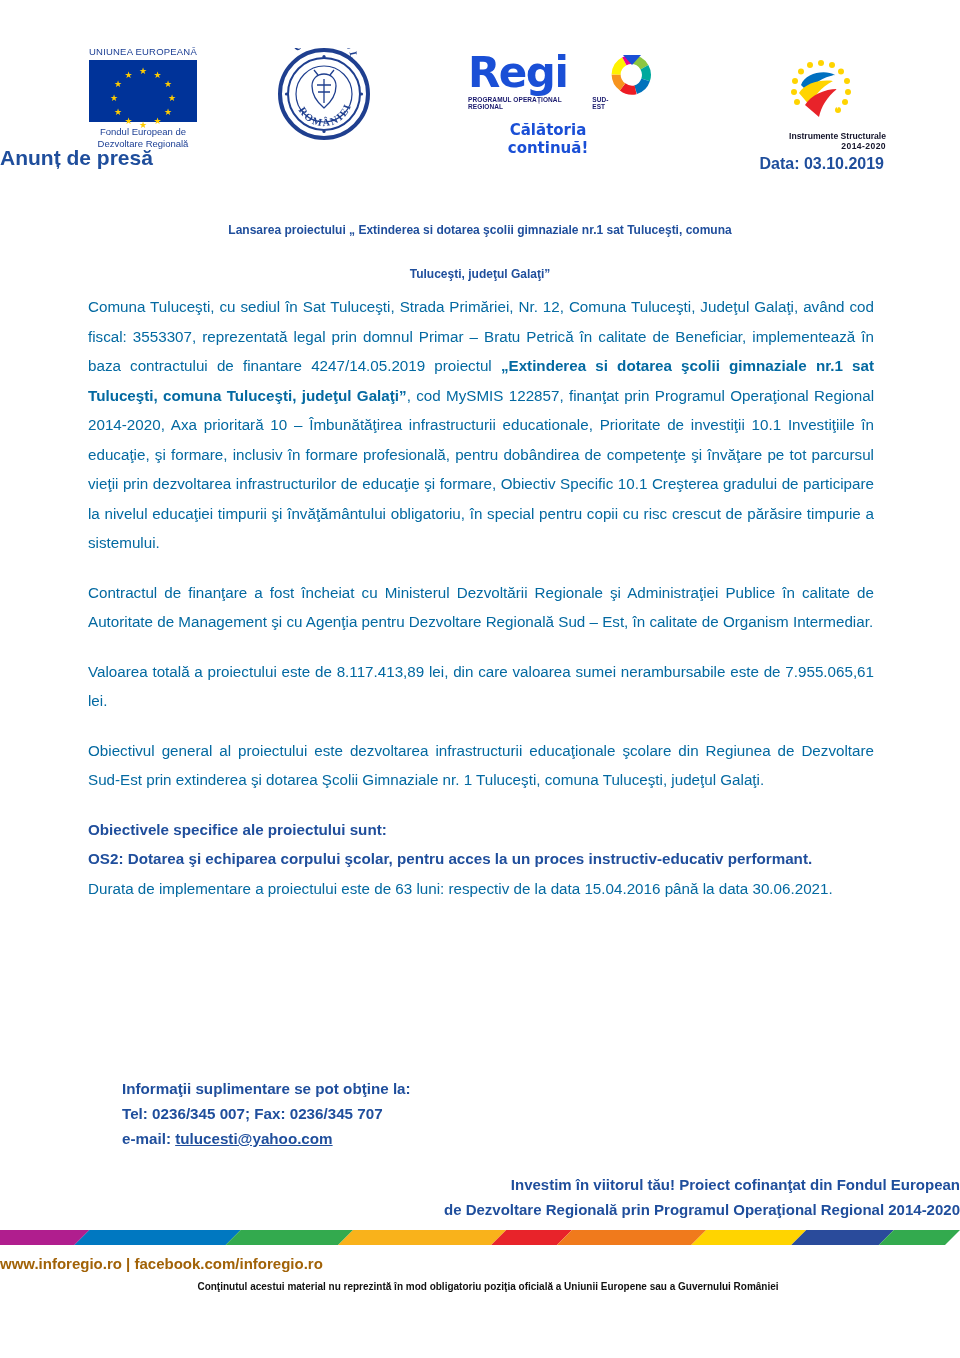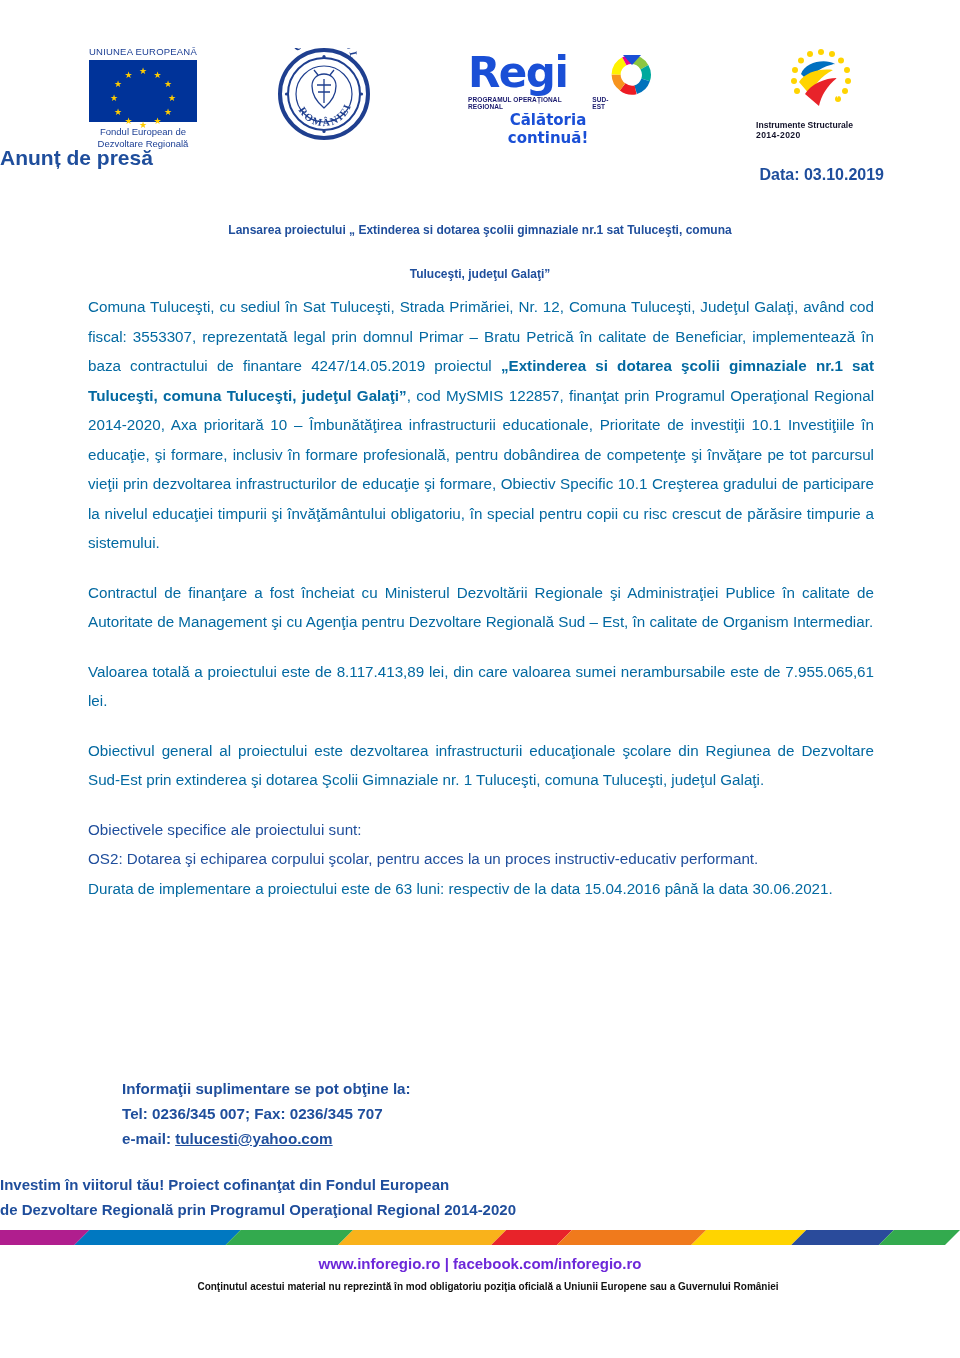--- a/index.html
+++ b/index.html
@@ -122,7 +122,7 @@
     font-size: 15px;
     font-weight: bold;
     color: #1a4fd6;
-    margin-top: 1px;
+    margin-top: 11px;
     width: 160px;
     text-align: center;
   }

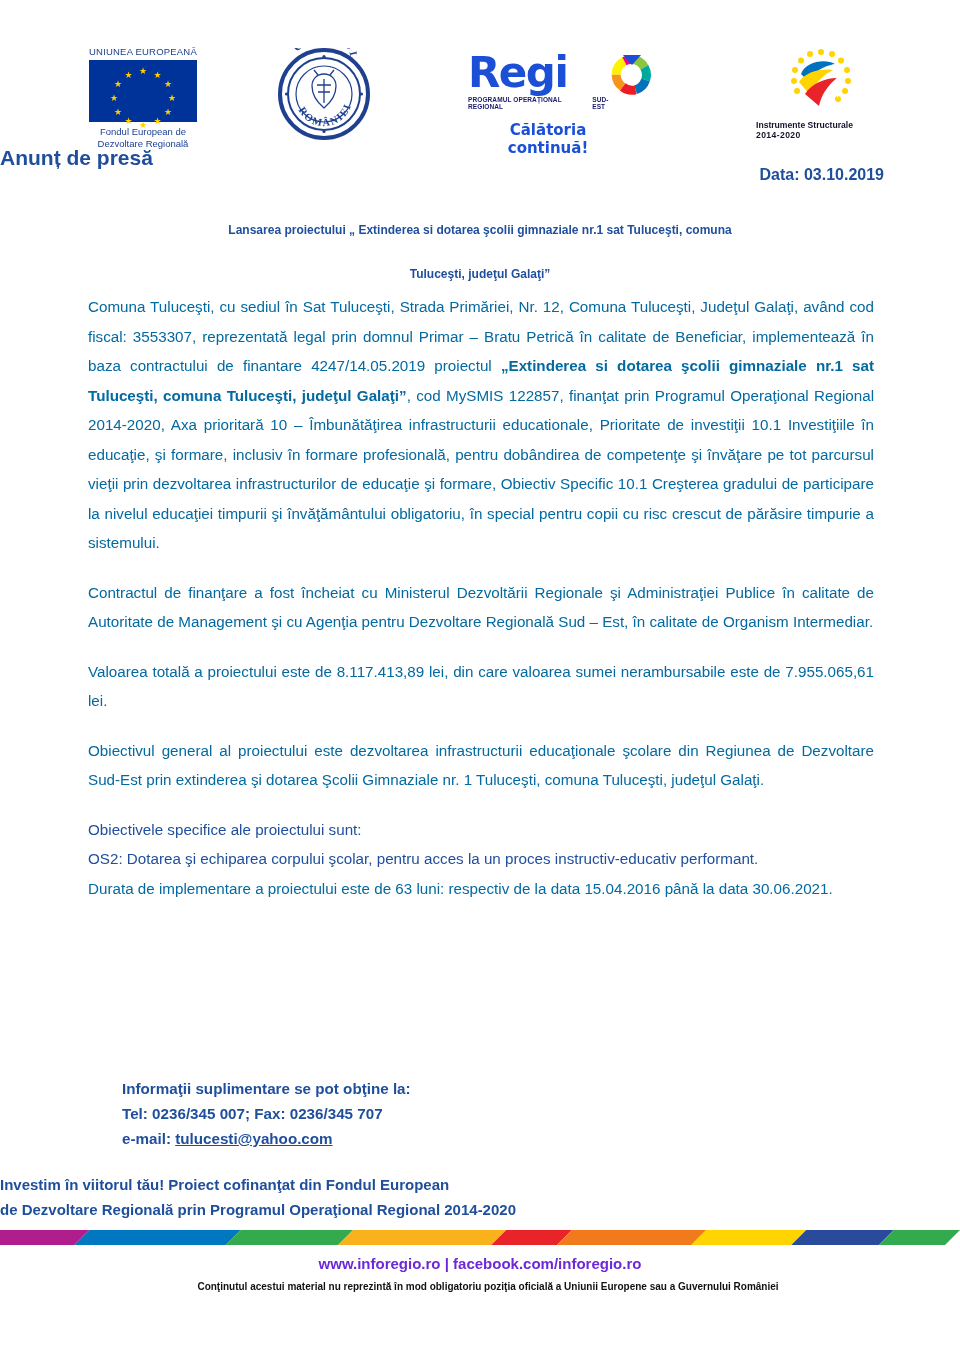--- a/index.html
+++ b/index.html
@@ -131,9 +131,9 @@
   .is-logo {
     position: absolute;
     left: 756px;
-    top: 12px;
+    top: 23px;
     width: 130px;
-    text-align: left;
+    text-align: right;
   }
   .is-glyph {
     width: 92px;

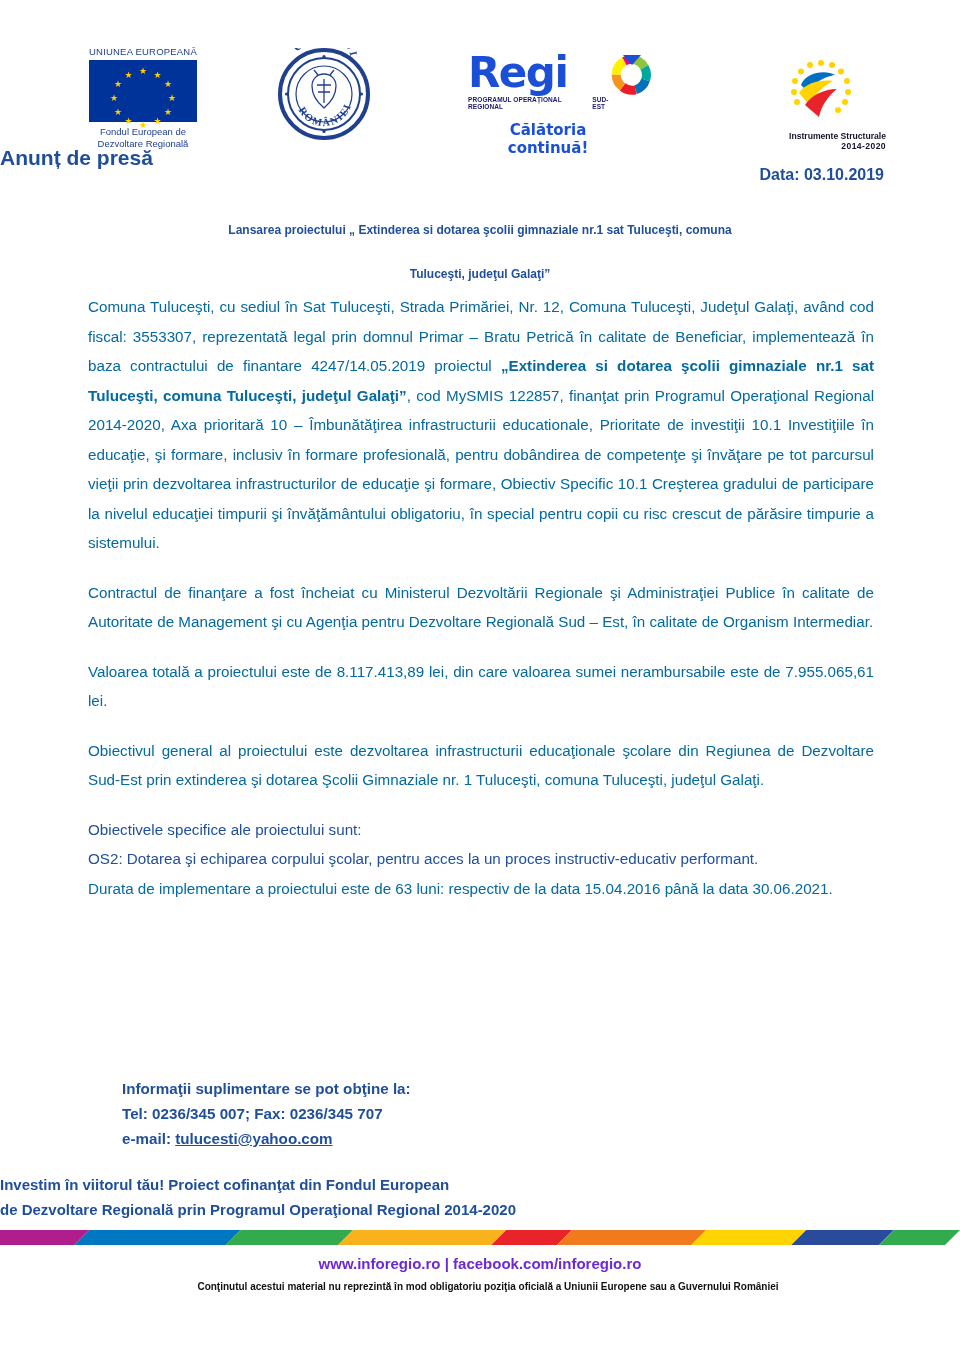--- a/index.html
+++ b/index.html
@@ -166,7 +166,7 @@
   }
   .doc-date {
     position: absolute;
-    top: 166px;
+    top: 155px;
     right: 76px;
     font-size: 16px;
     font-weight: bold;

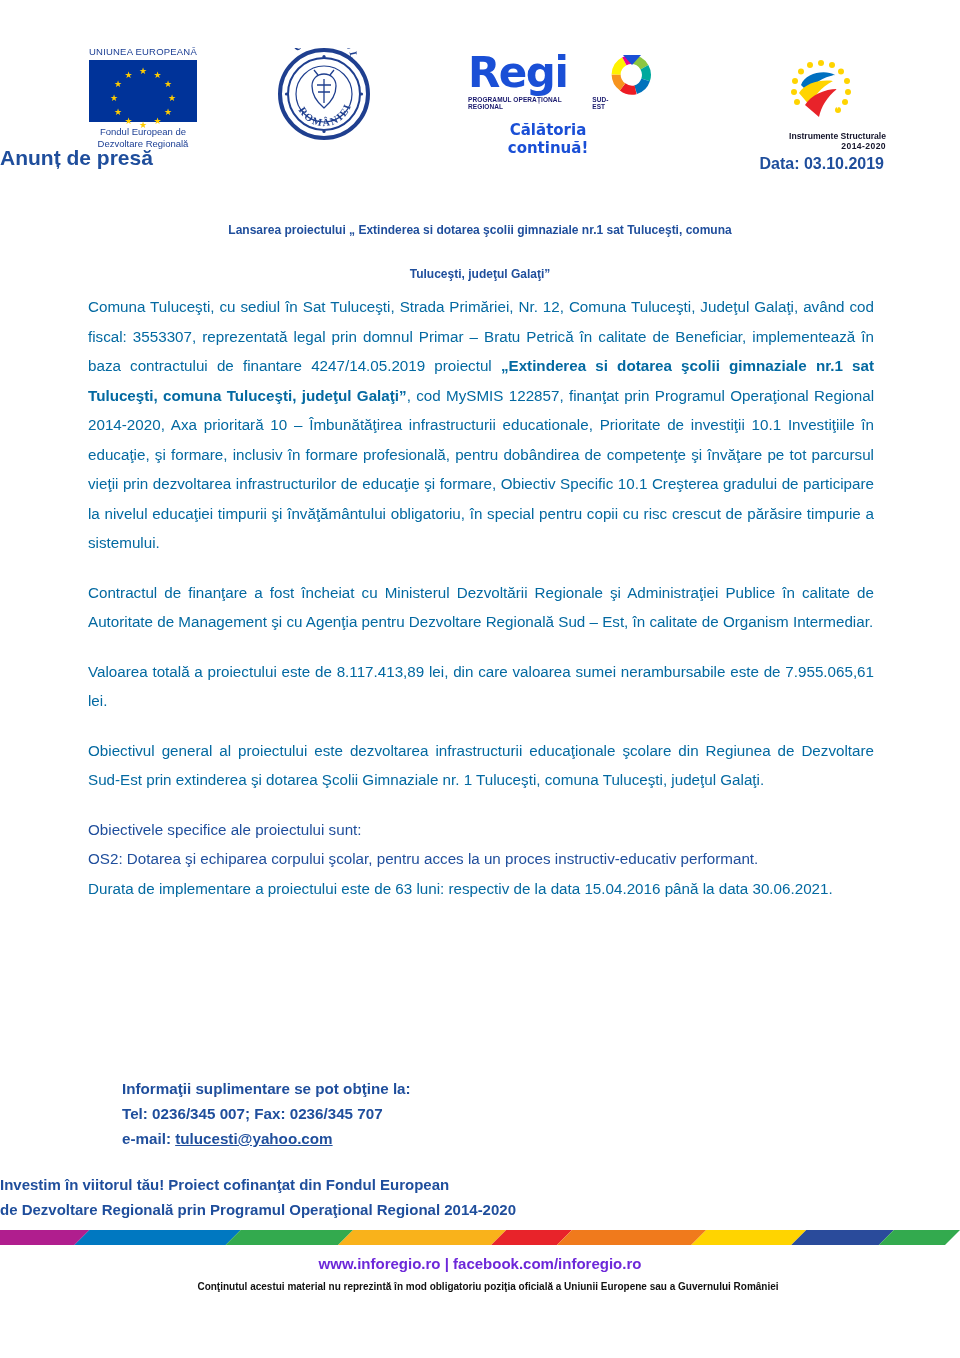--- a/index.html
+++ b/index.html
@@ -208,6 +208,7 @@
     line-height: 29.5px;
     text-align: justify;
     color: #1f4e9c;
+    font-weight: bold;
   }
   .obj-head { margin-bottom: 0 !important; }
 

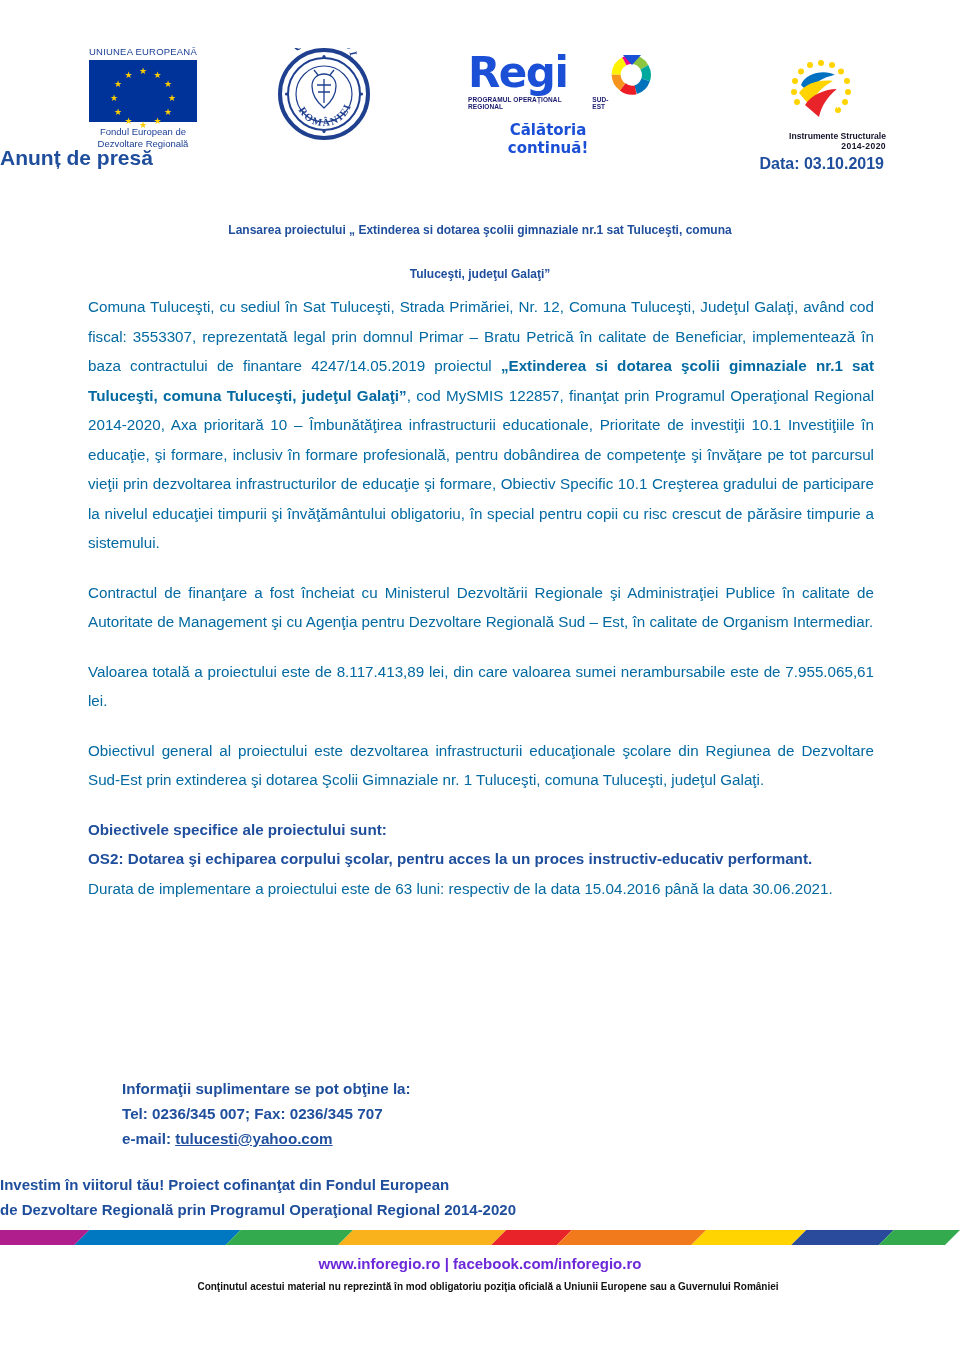--- a/index.html
+++ b/index.html
@@ -235,7 +235,7 @@
     top: 1172px;
     left: 0;
     width: 960px;
-    text-align: left;
+    text-align: right;
     font-size: 15px;
     font-weight: bold;
     line-height: 25px;

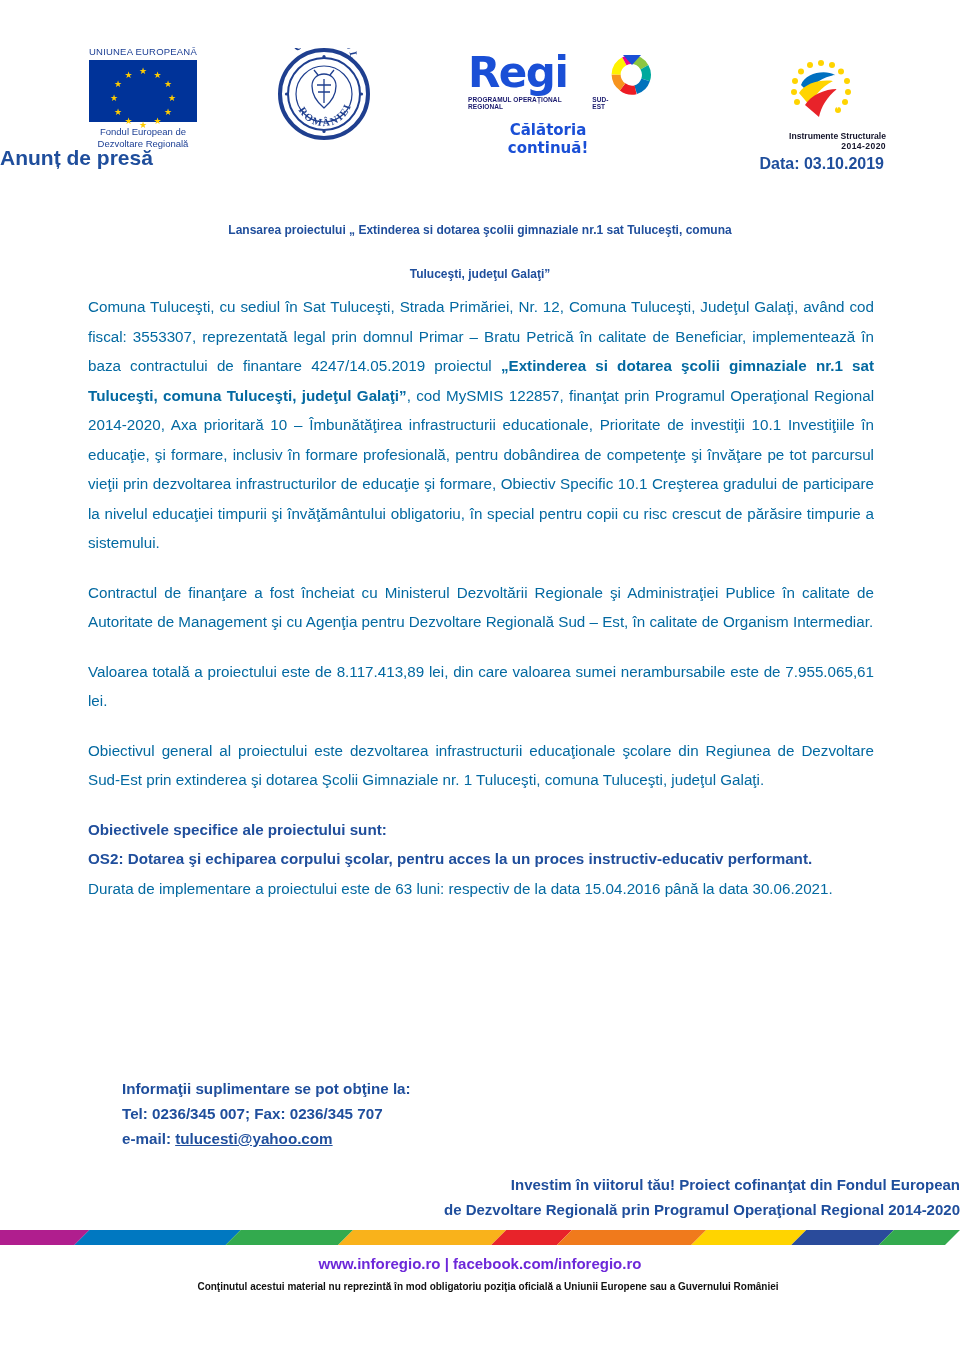--- a/index.html
+++ b/index.html
@@ -259,10 +259,10 @@
     top: 1255px;
     left: 0;
     width: 960px;
-    text-align: center;
+    text-align: left;
     font-size: 15px;
     font-weight: bold;
-    color: #6d28d9;
+    color: #a16207;
   }
   .footer-note {
     position: absolute;

